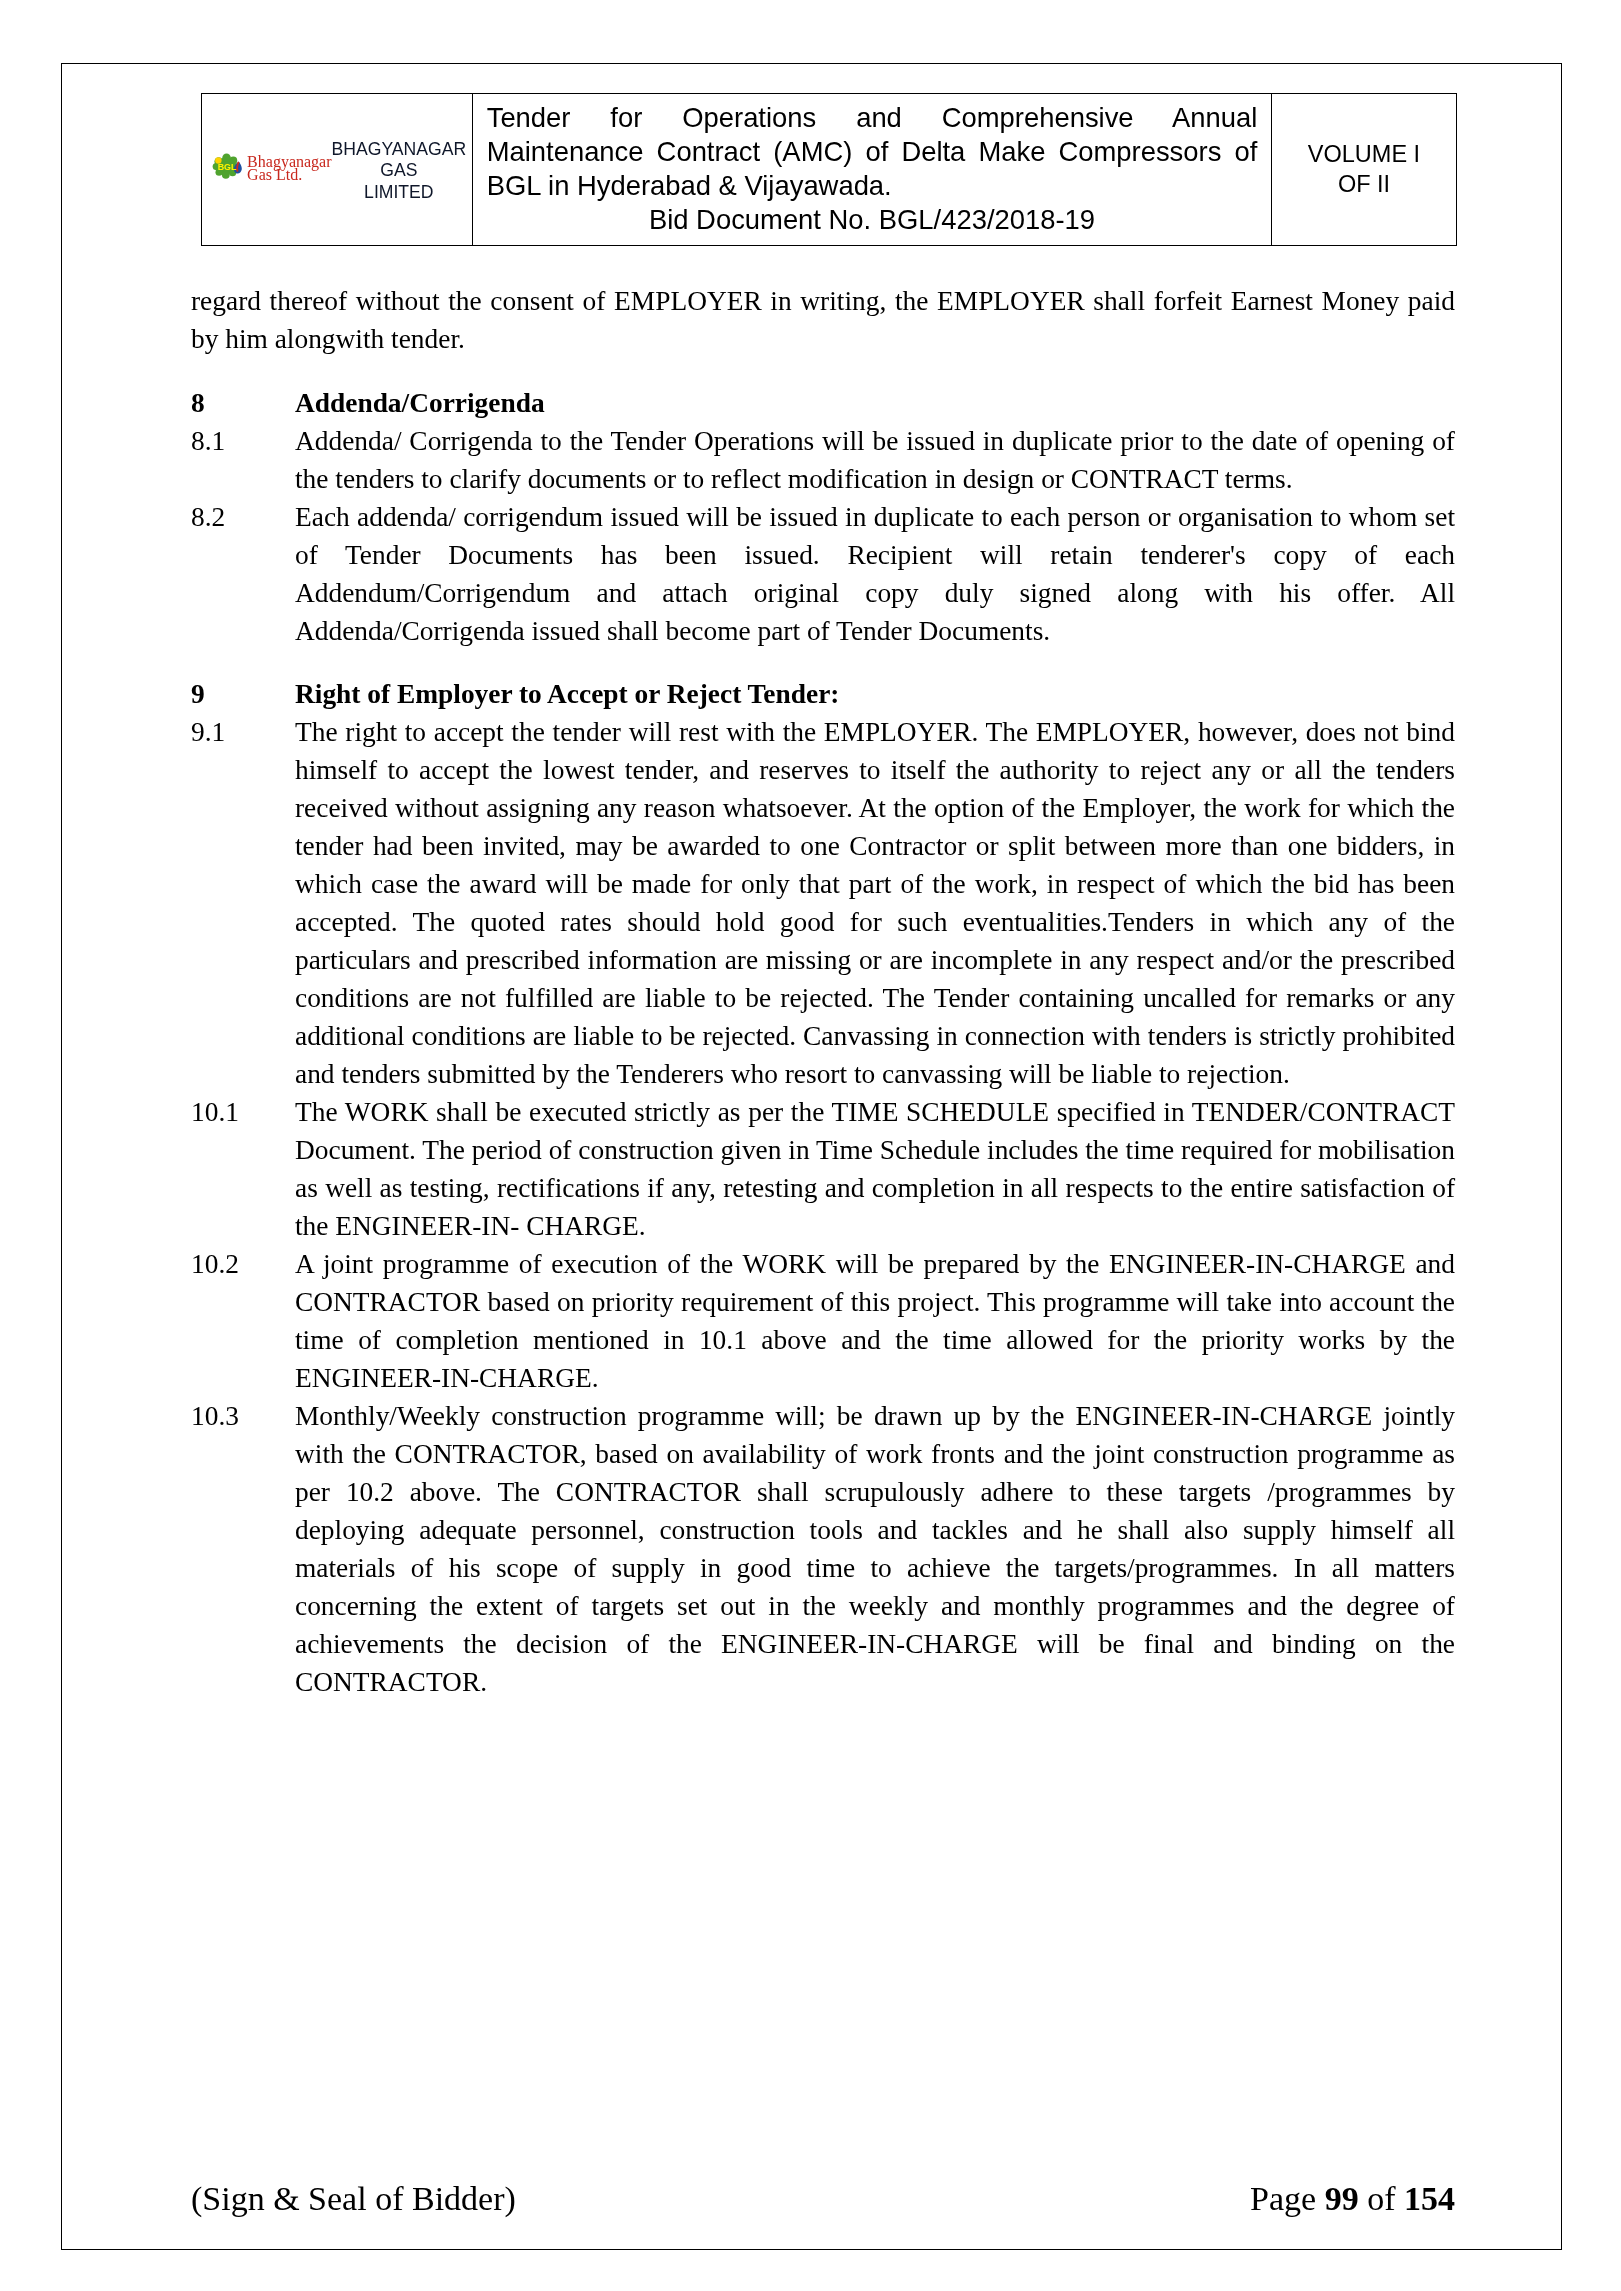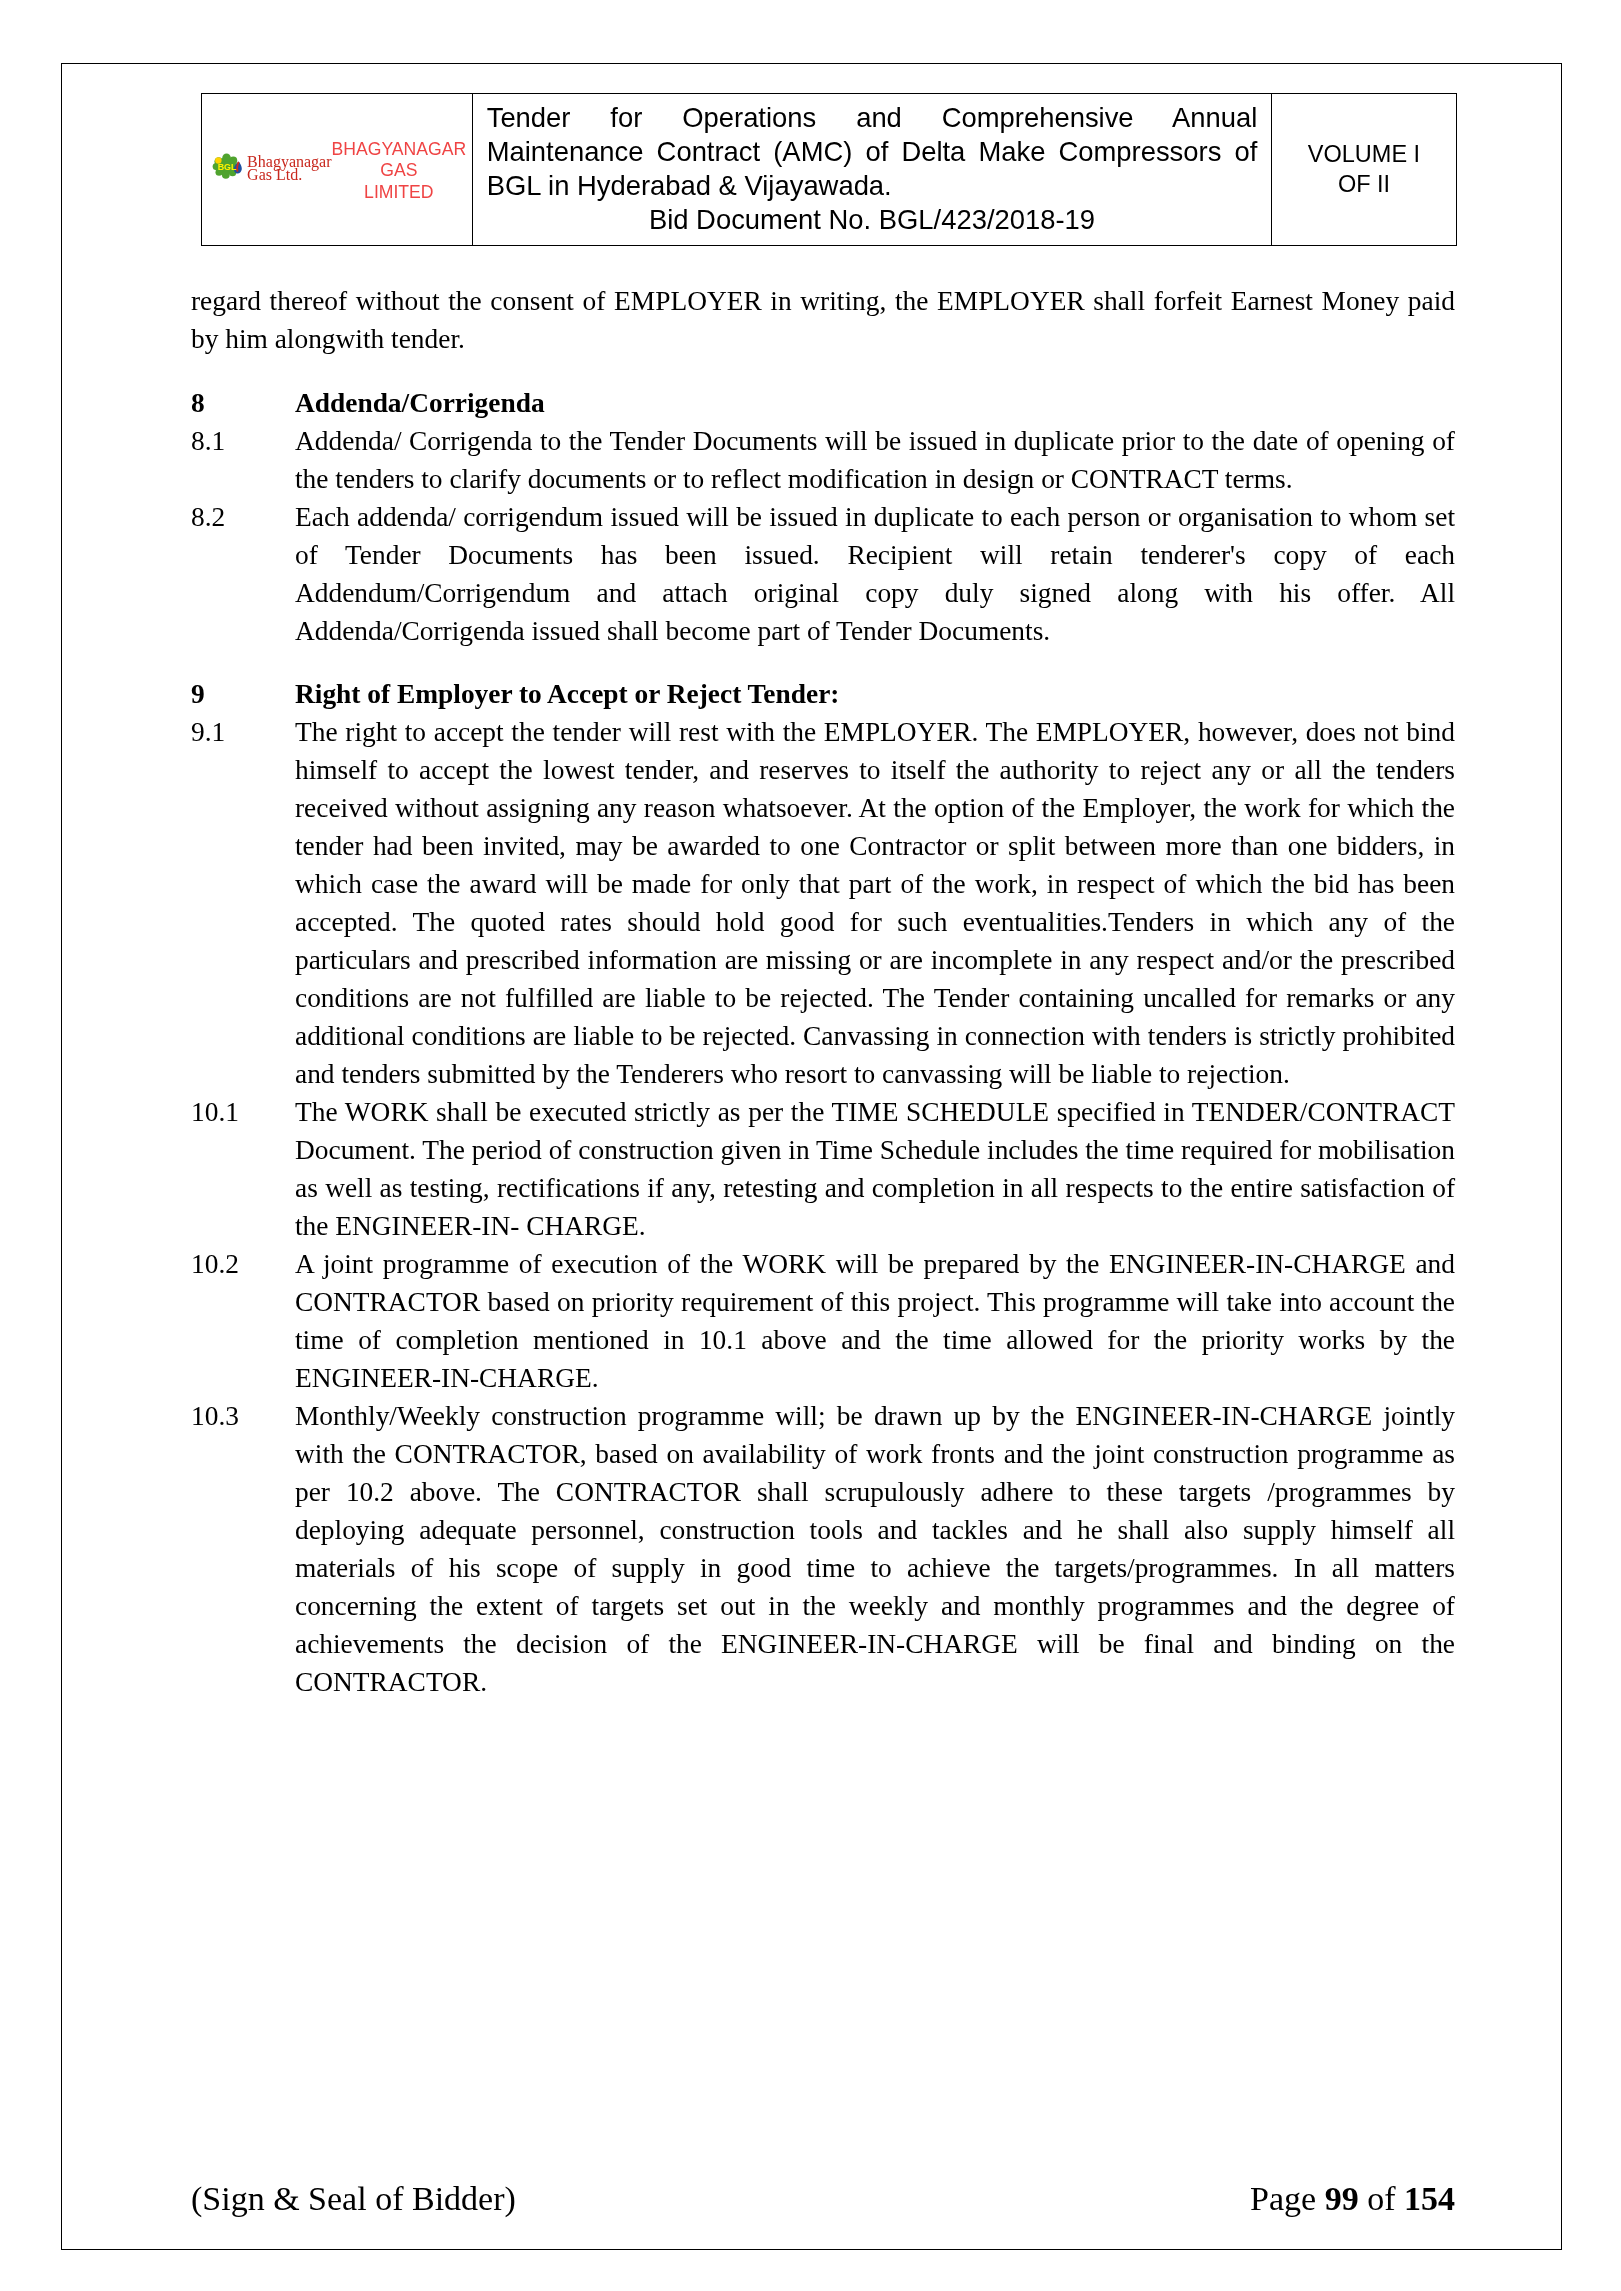--- a/index.html
+++ b/index.html
@@ -47,7 +47,7 @@
     font-size: 17.6px; line-height: 21.6px;
     text-align: center;
     margin-top: 5px;
-    color: #ef4444;
+    color: #0f172a;
   }
   .title-cell {
     flex: 1;

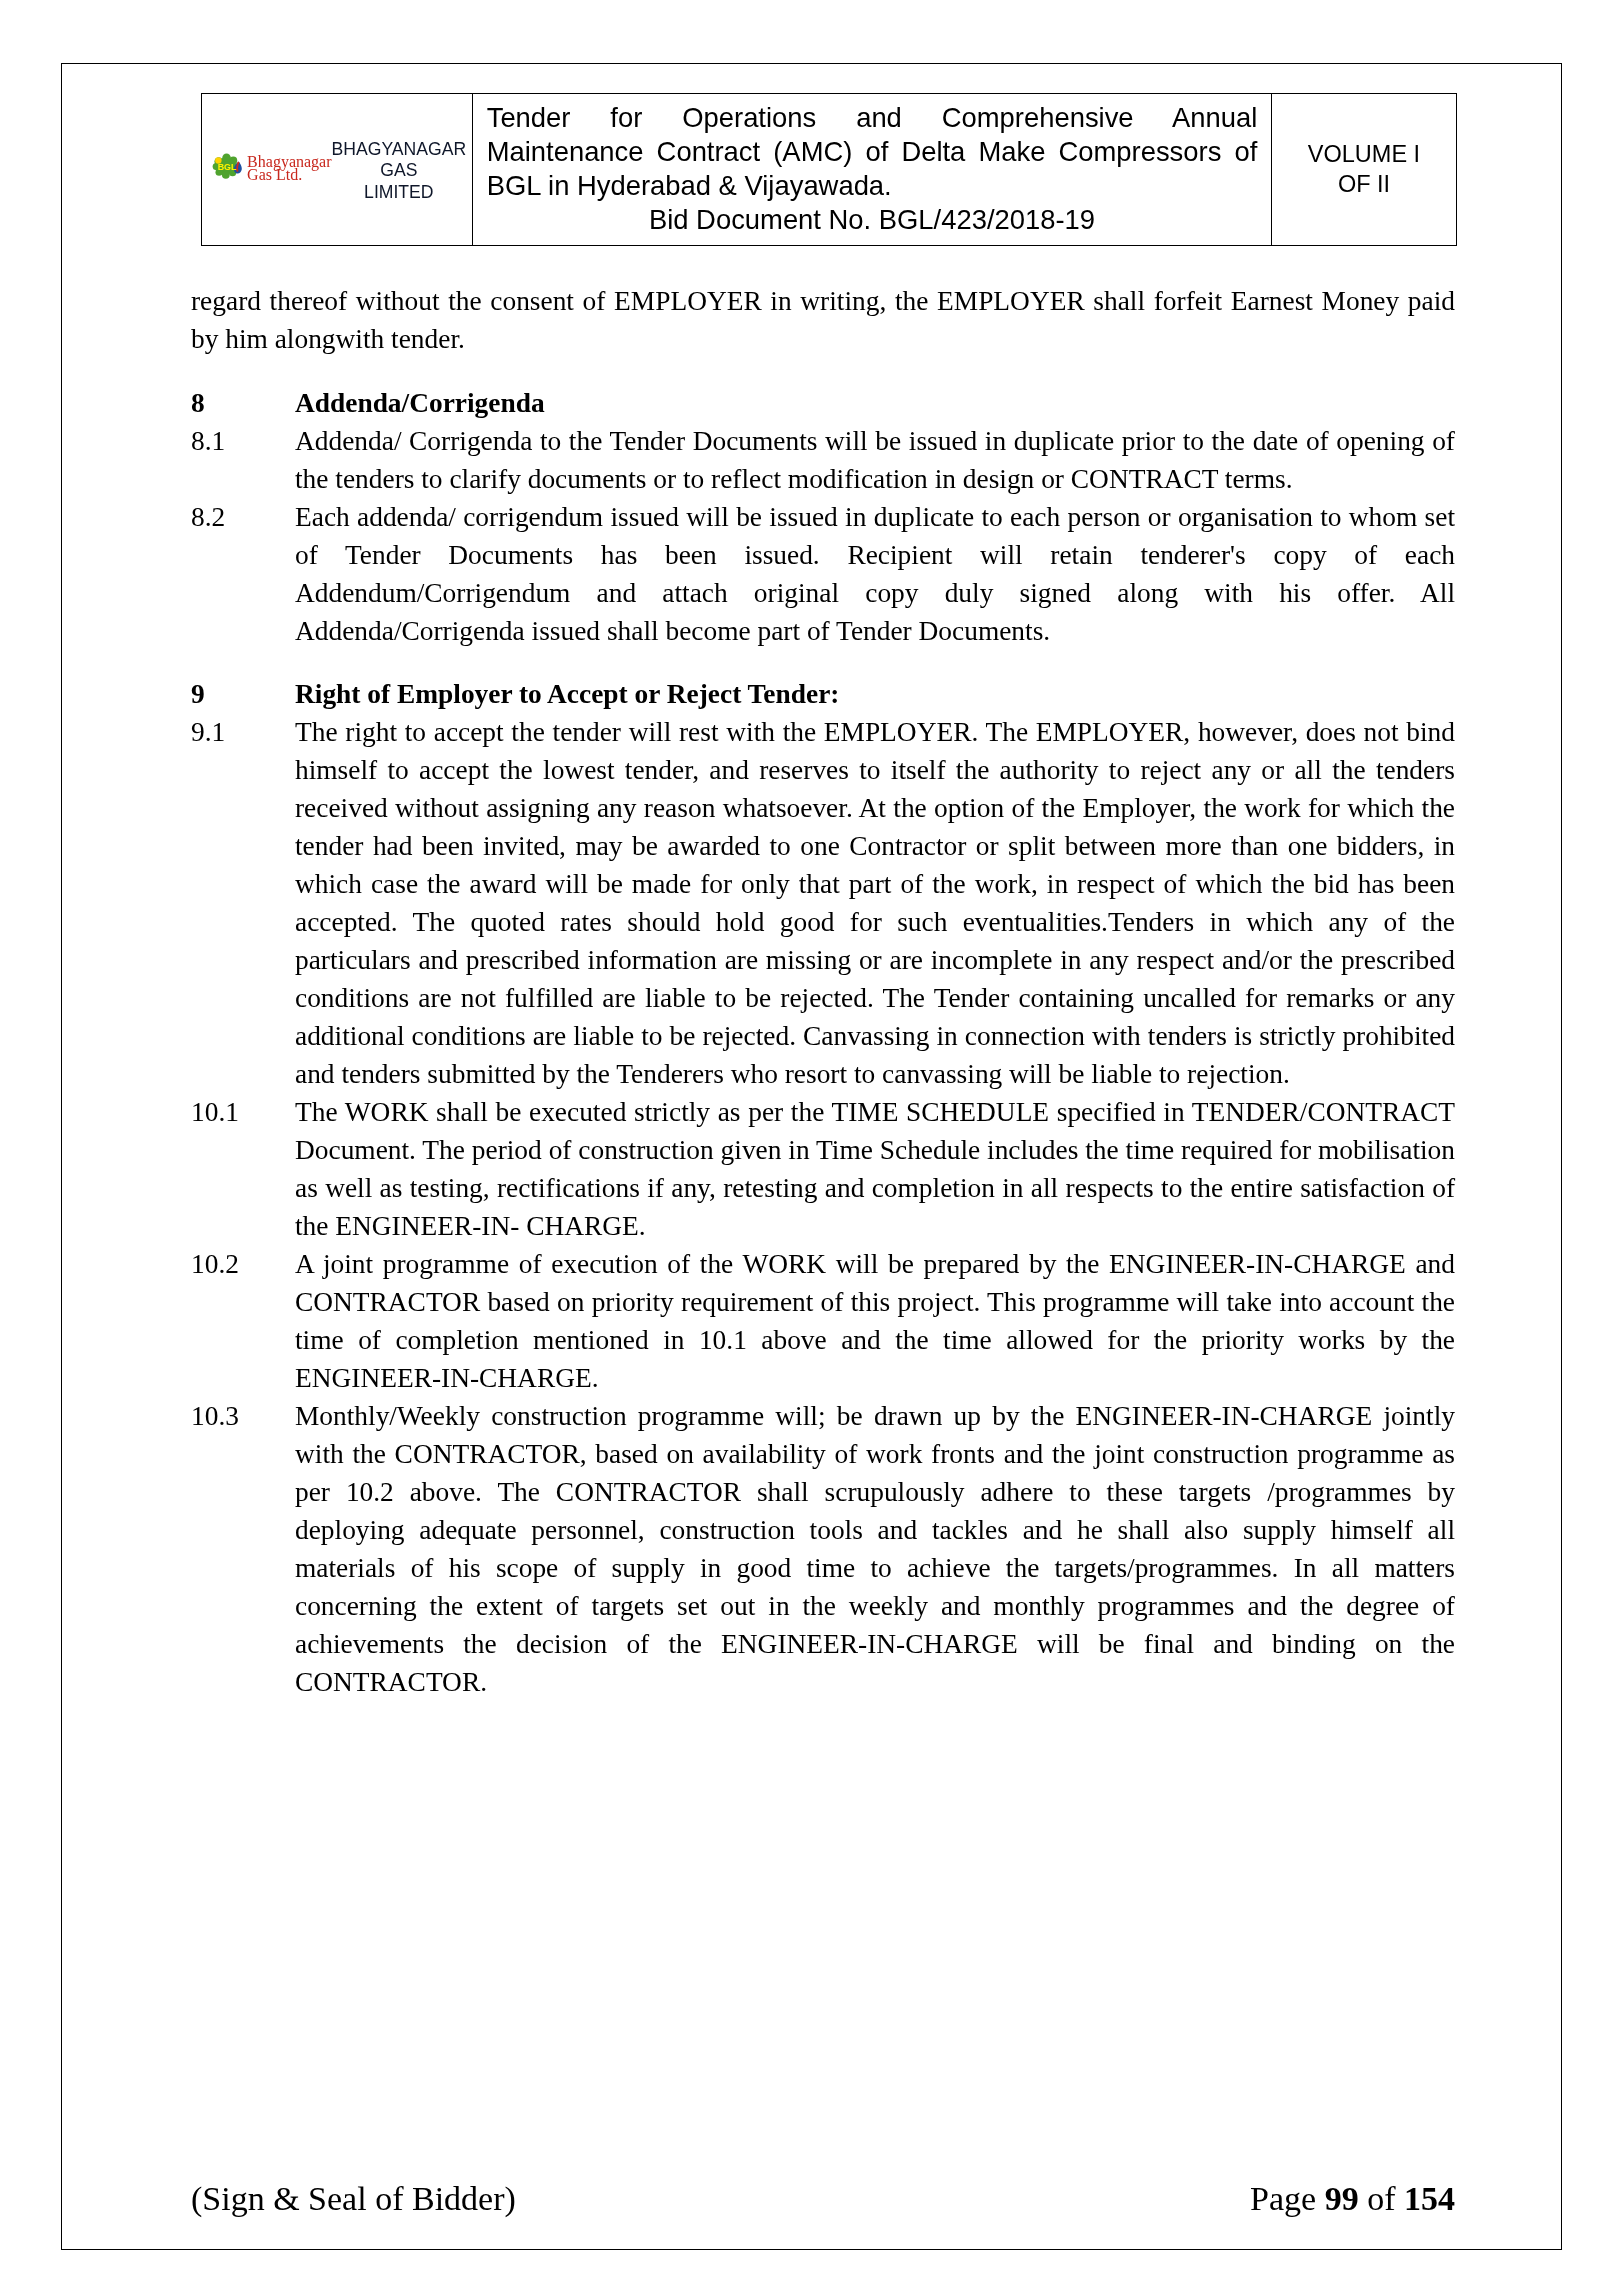--- a/index.html
+++ b/index.html
@@ -144,7 +144,7 @@
     </div>
     <div class="row">
       <div class="num">8.1</div>
-      <div class="txt">Addenda/ Corrigenda to the Tender Documents will be issued in duplicate prior to the date of opening of the tenders to clarify documents or to reflect modification in design or CONTRACT terms.</div>
+      <div class="txt">Addenda/ Corrigenda to the Tender Operations will be issued in duplicate prior to the date of opening of the tenders to clarify documents or to reflect modification in design or CONTRACT terms.</div>
     </div>
     <div class="row">
       <div class="num">8.2</div>

